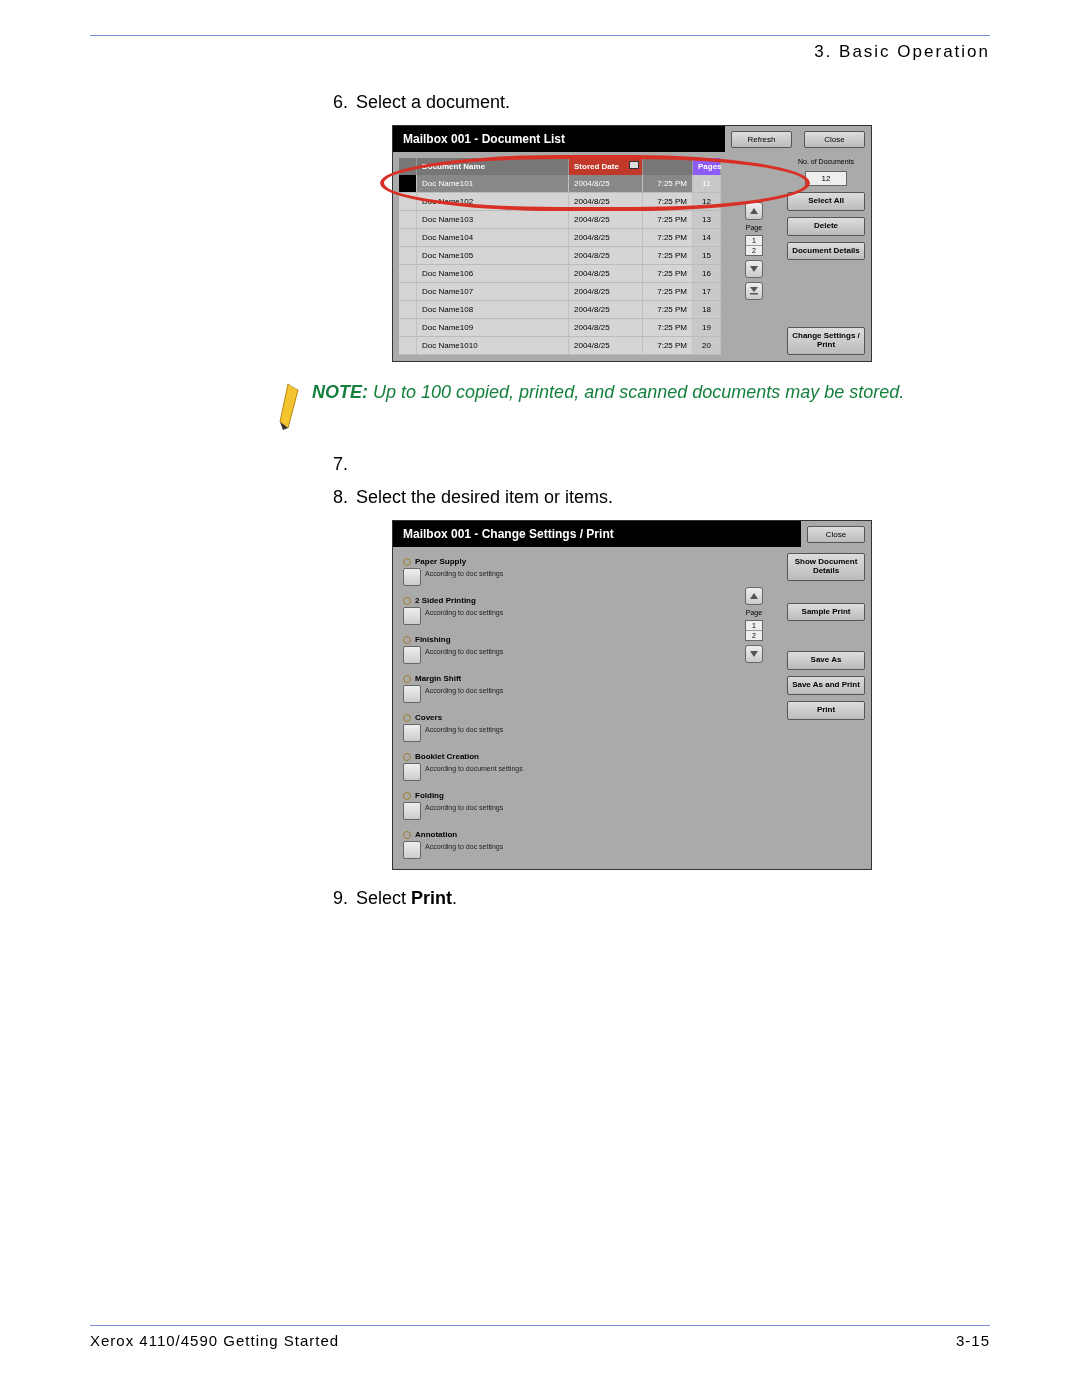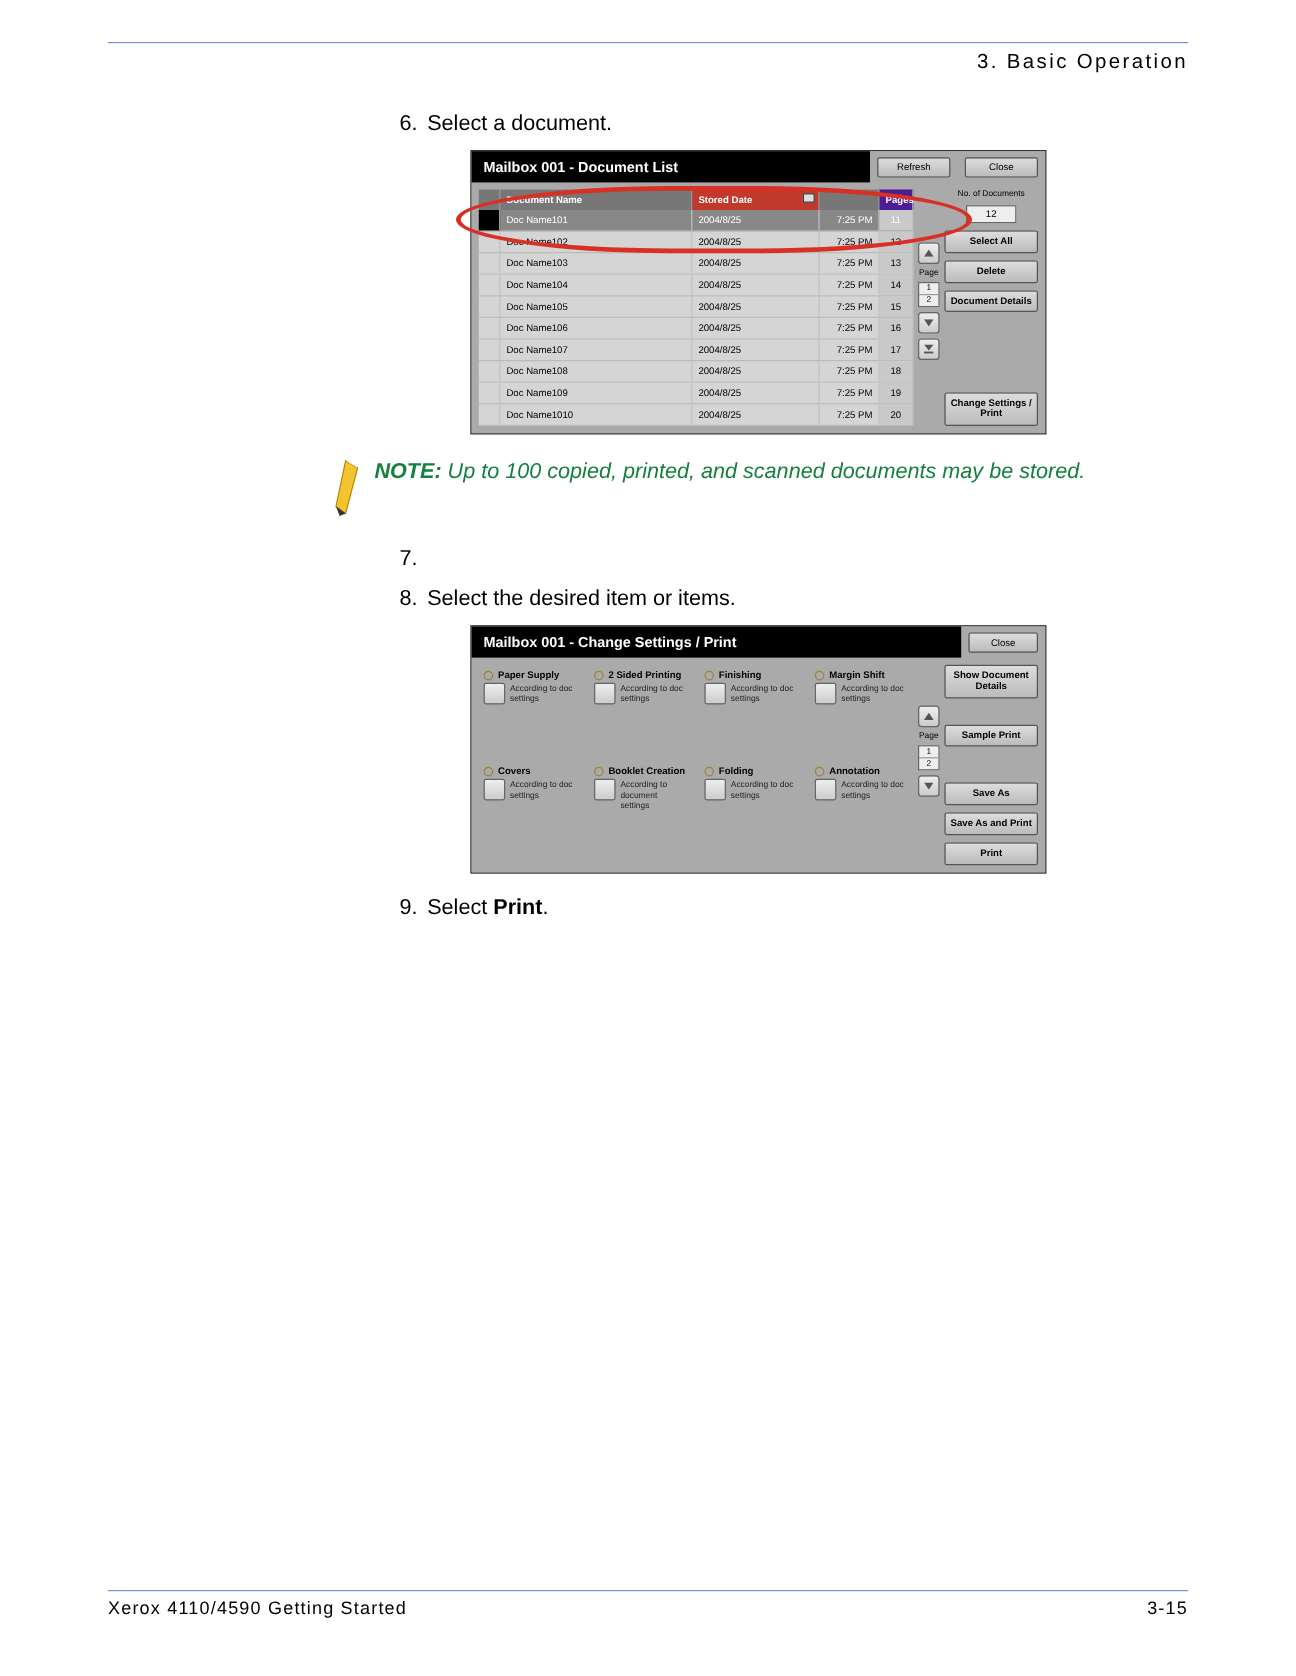--- a/index.html
+++ b/index.html
@@ -29,7 +29,7 @@
   .ui-title { background: #000000; color: #fff; font-weight: bold; font-size: 12px; padding: 6px 10px; flex: 1; }
   .ui-btn { background: linear-gradient(#ddd,#bbb); border: 1px solid #555; font-size: 8px; padding: 3px 0; text-align: center; border-radius: 2px; cursor: pointer; }
   .ui-btn-sm { width: 61px; margin: 3px 6px; }
-  .ui-body { display: flex; background: #aaa; padding: 6px; gap: 2px; }
+  .ui-body { display: flex; background: #aaa; padding: 6px; gap: 22px; }
   .doc-table { flex: 1; }
   .doc-header { display: flex; background: #777; color: #fff; font-size: 8px; font-weight: bold; }
   .doc-header div { padding: 4px 5px; border-right: 1px solid #999; }

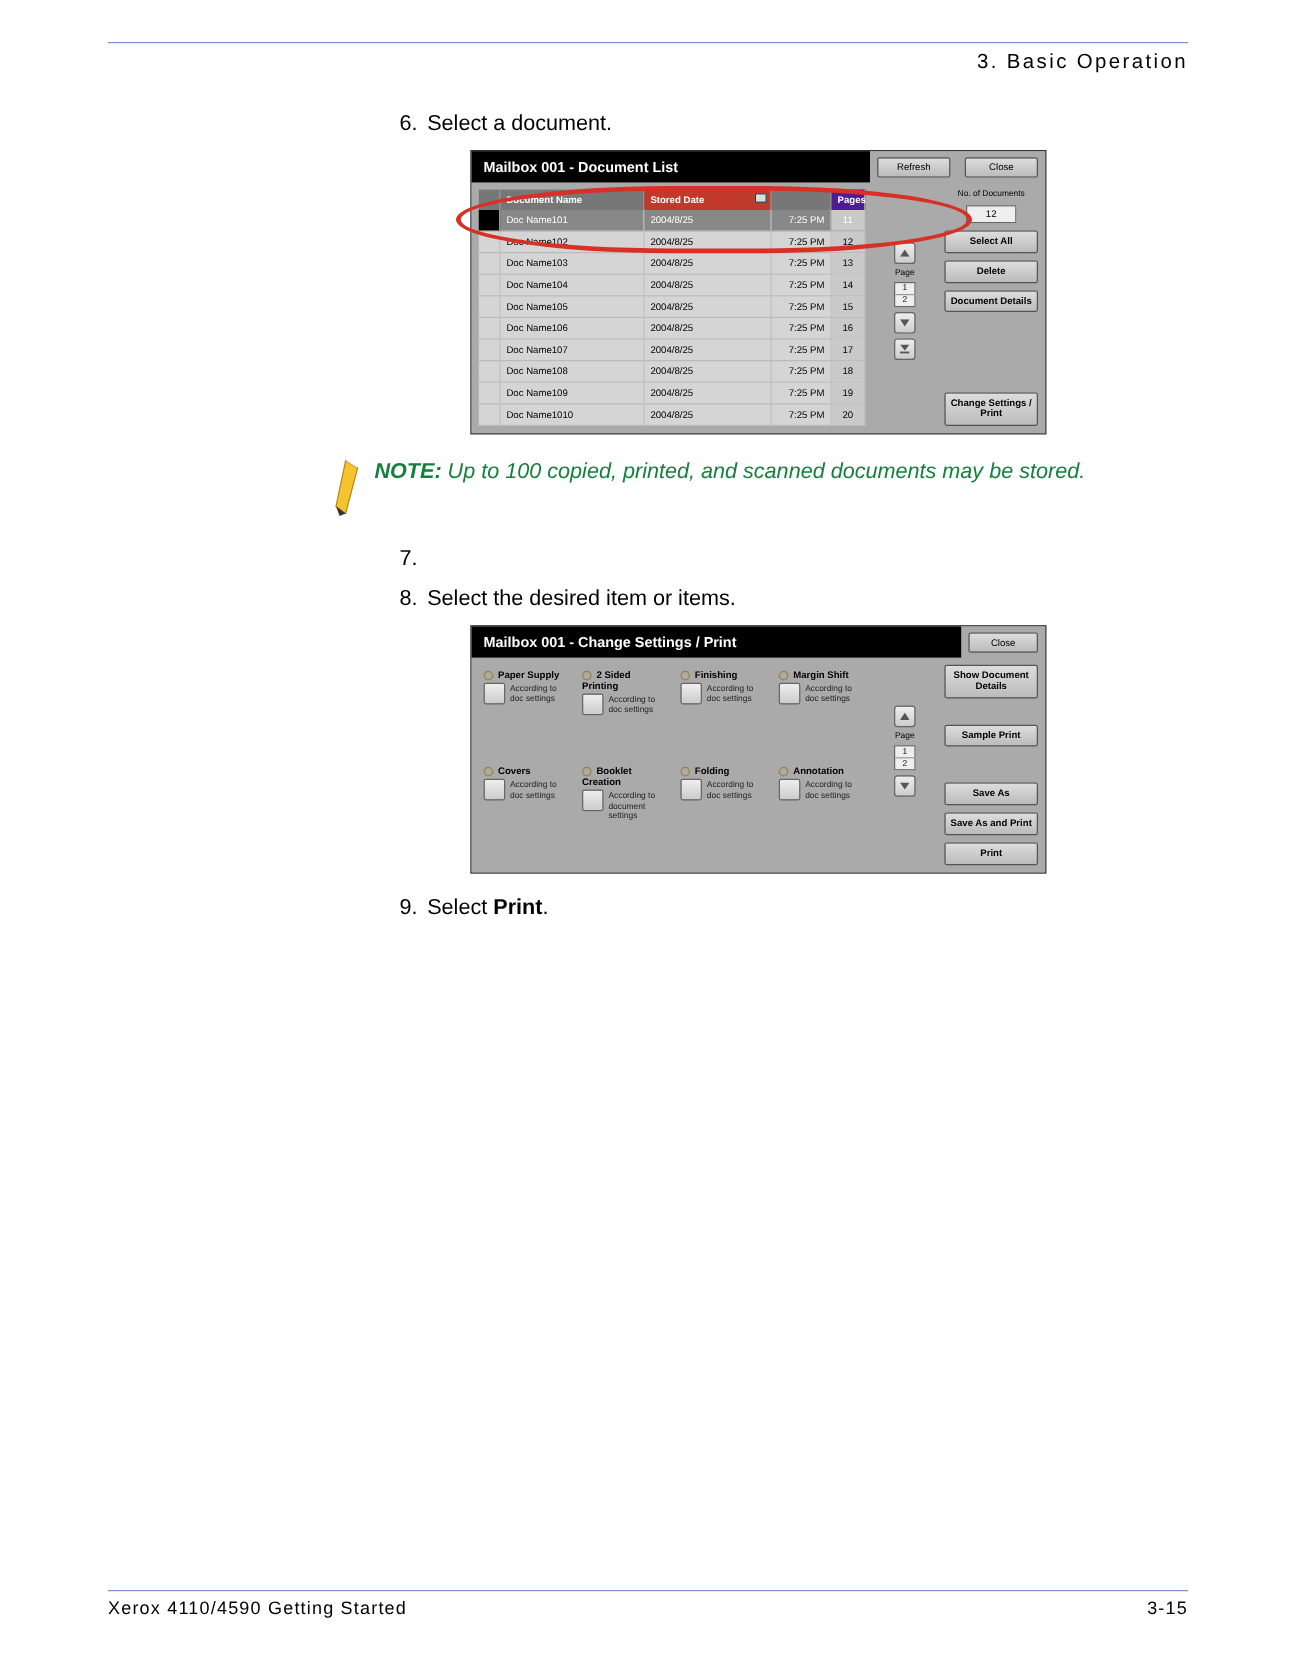--- a/index.html
+++ b/index.html
@@ -35,7 +35,7 @@
   .doc-header div { padding: 4px 5px; border-right: 1px solid #999; }
   .col-icon { width: 18px; }
   .col-name { flex: 1; }
-  .col-date { width: 106px; position: relative; }
+  .col-date { width: 74px; position: relative; }
   .col-date.sorted { background: #c0392b; }
   .col-time { width: 50px; text-align: right; }
   .col-pages { width: 28px; background: #4c1d95; text-align: center; }

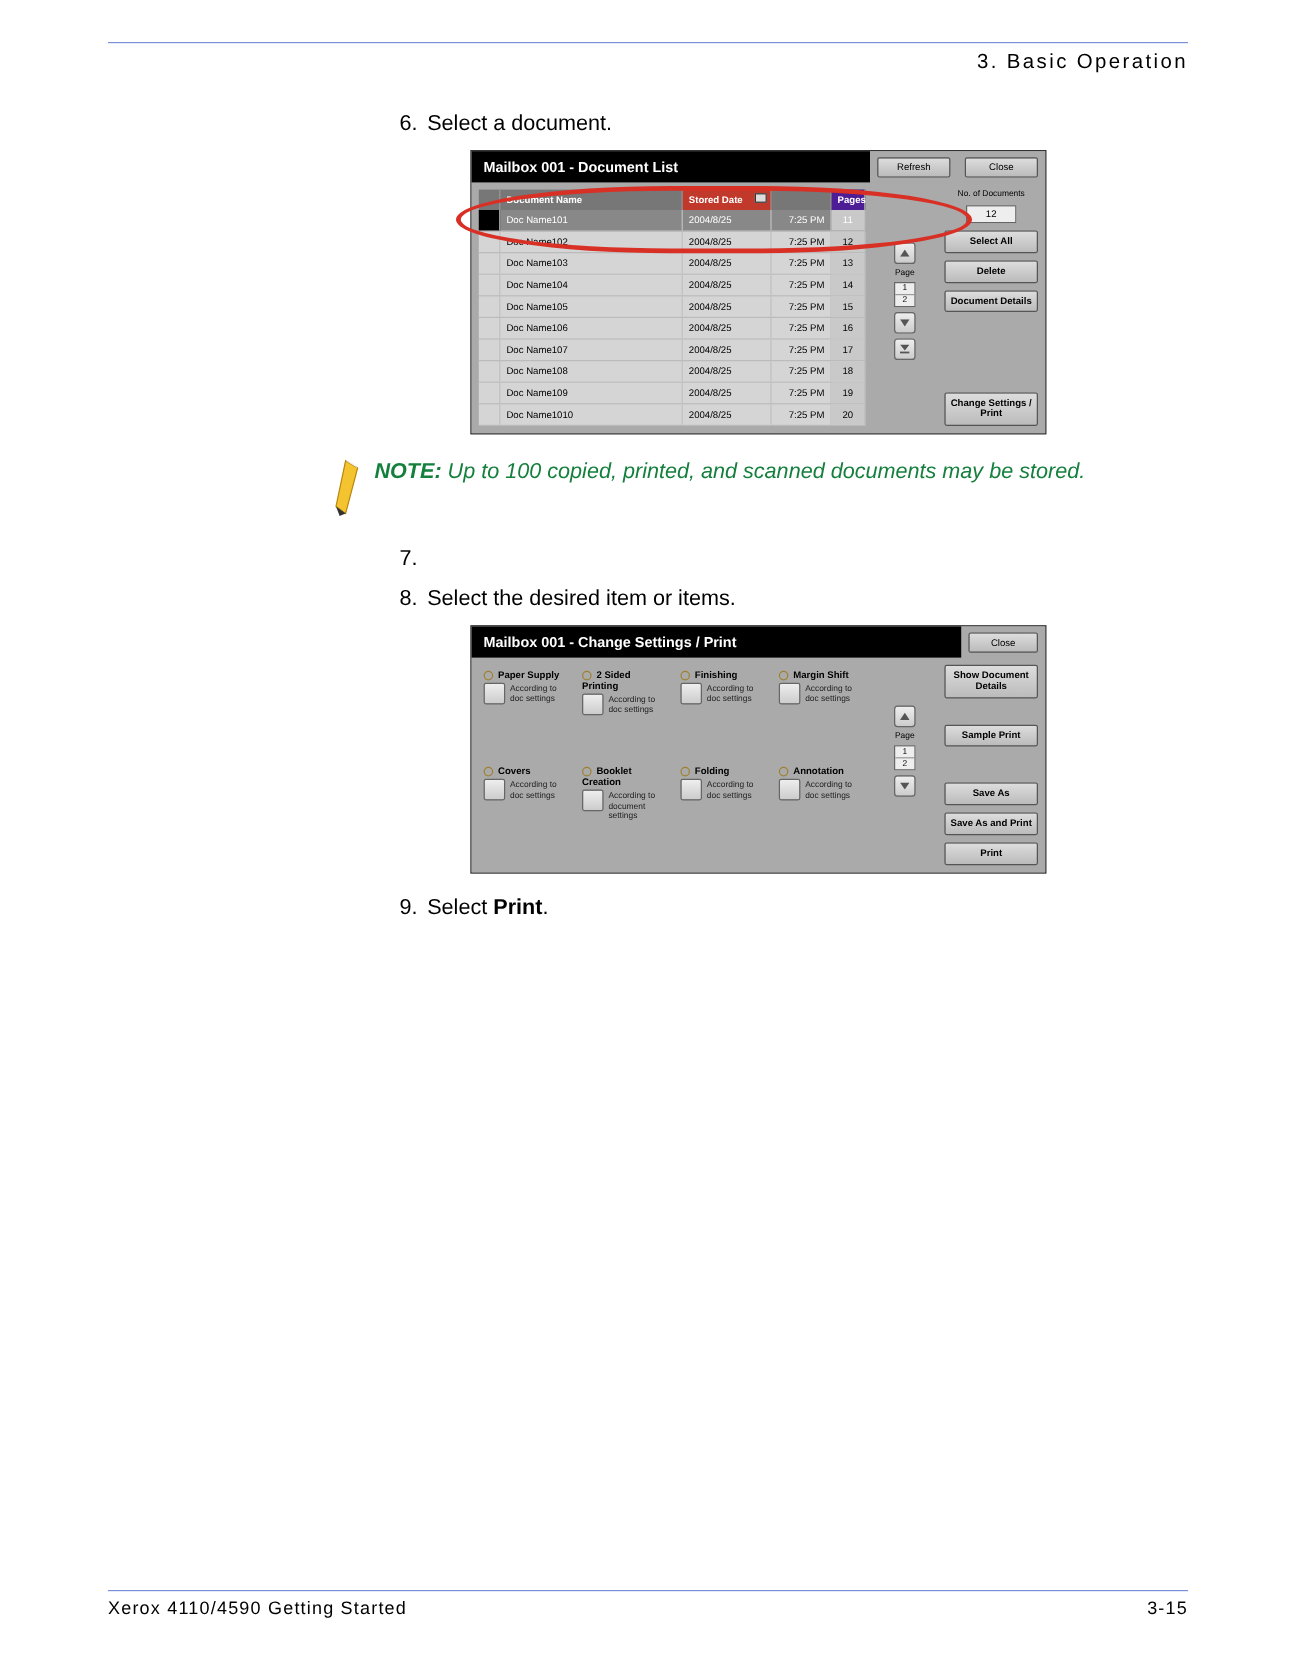--- a/index.html
+++ b/index.html
@@ -38,7 +38,7 @@
   .col-date { width: 74px; position: relative; }
   .col-date.sorted { background: #c0392b; }
   .col-time { width: 50px; text-align: right; }
-  .col-pages { width: 28px; background: #4c1d95; text-align: center; }
+  .col-pages { width: 28px; background: #8b5cf6; text-align: center; }
   .doc-row { display: flex; background: #d5d5d5; font-size: 8px; border-bottom: 1px solid #bbb; }
   .doc-row div { padding: 4px 5px; border-right: 1px solid #c0c0c0; }
   .doc-row .col-pages { background: #c9c9c9; }

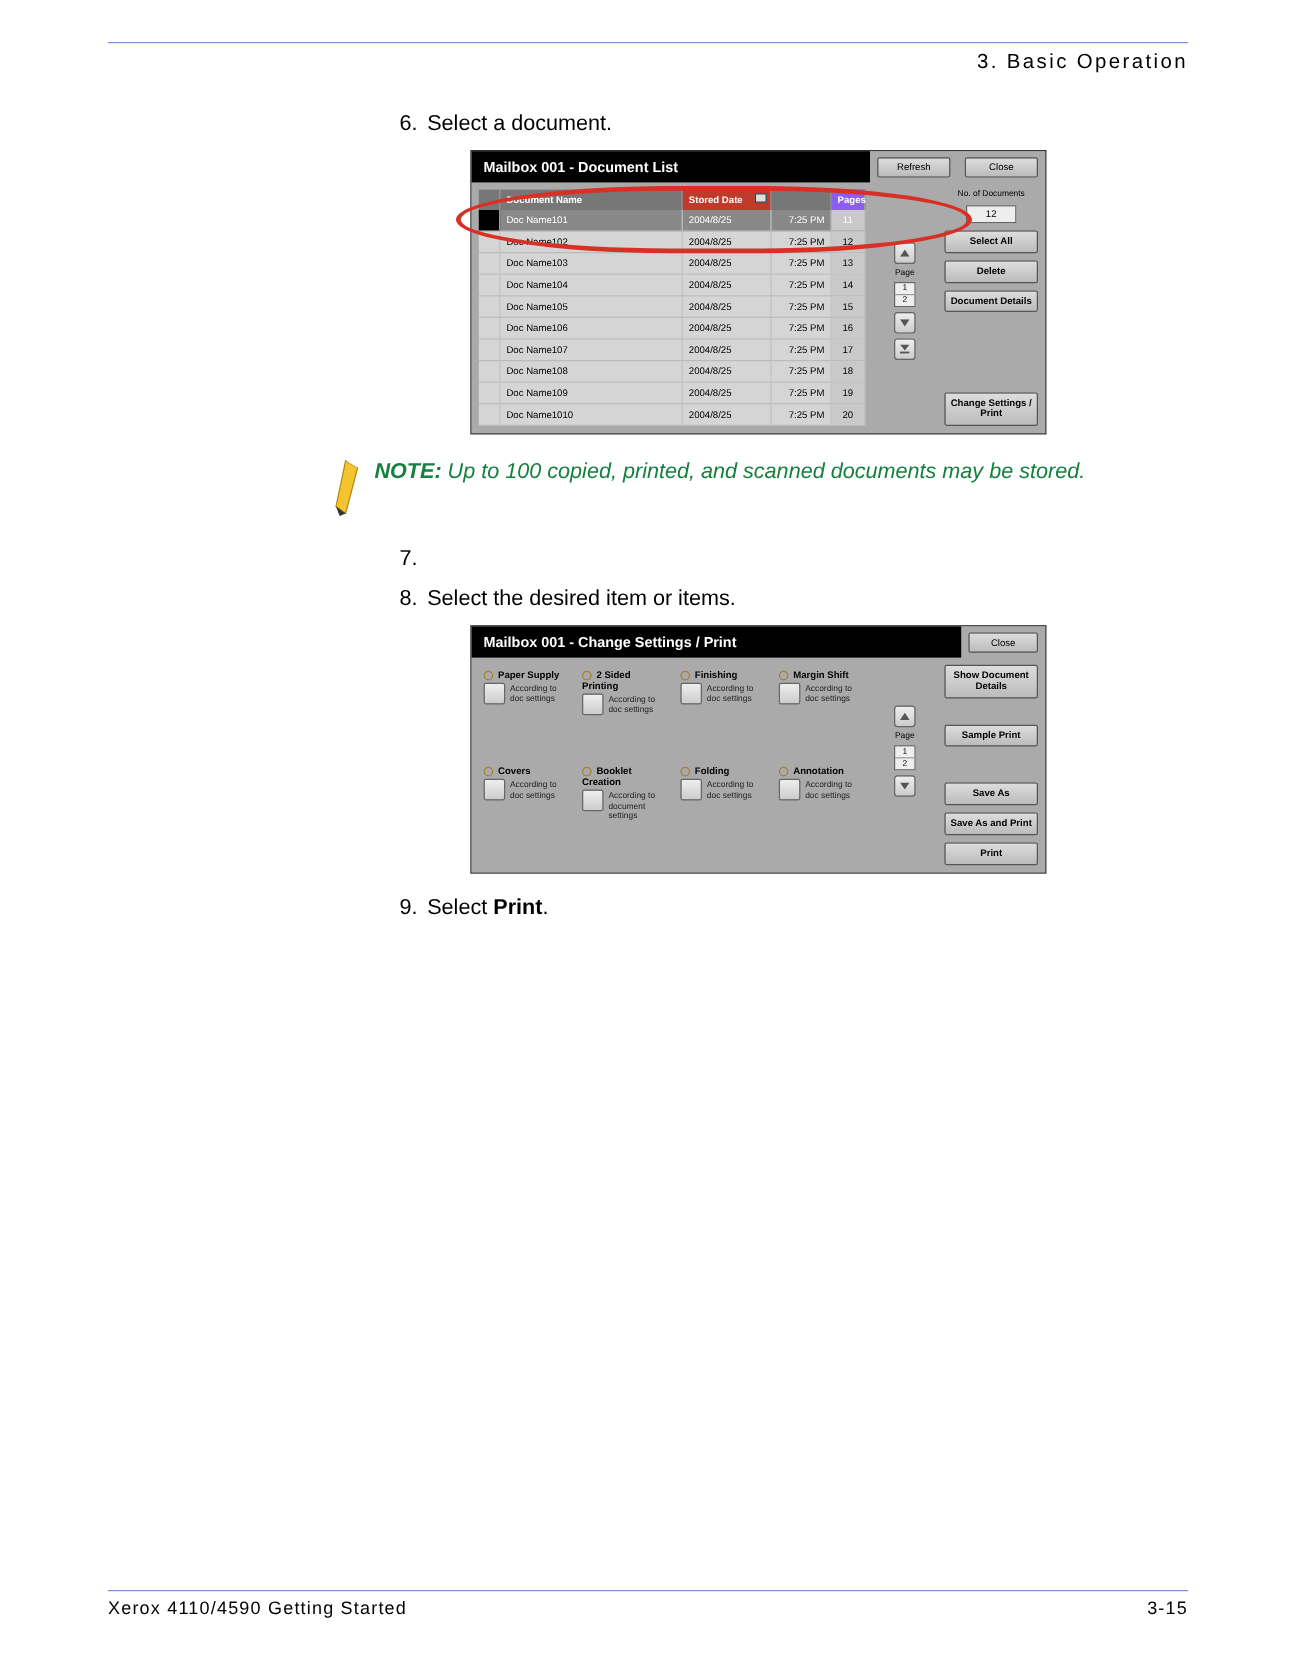--- a/index.html
+++ b/index.html
@@ -59,7 +59,7 @@
 
   
   .ui2 { width: 480px; }
-  .settings-grid { flex: 1; display: grid; grid-template-columns: 1fr 1fr 1fr 1fr; gap: 10px 14px; padding: 4px; }
+  .settings-grid { flex: 1; display: grid; grid-template-columns: 1fr; gap: 10px 14px; padding: 4px; }
   .setting { font-size: 8px; }
   .setting-label { color: #000; font-weight: bold; margin-bottom: 2px; }
   .setting-label::before { content: ""; display: inline-block; width: 6px; height: 6px; border: 1px solid #a08030; border-radius: 50%; margin-right: 4px; vertical-align: middle; }

